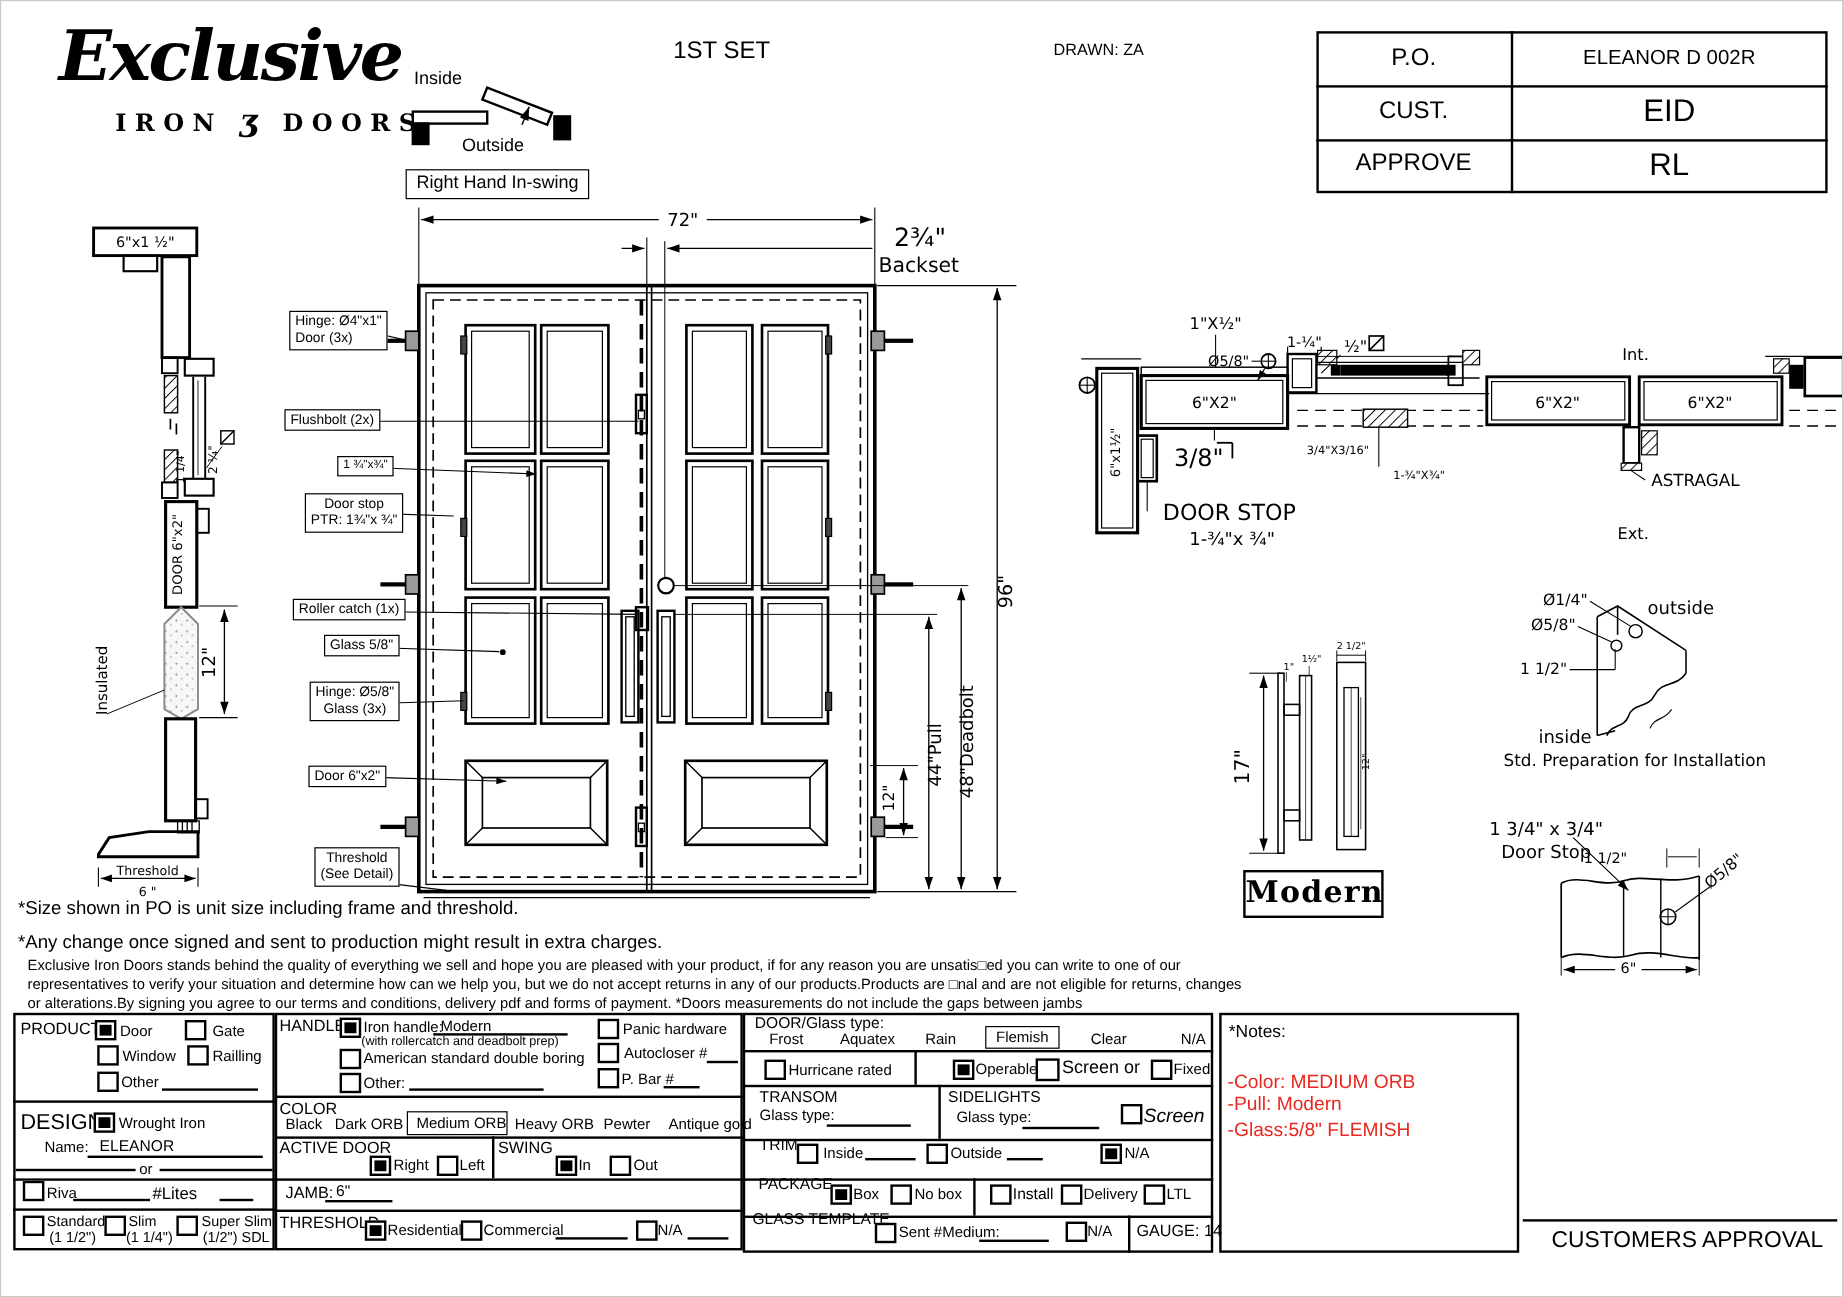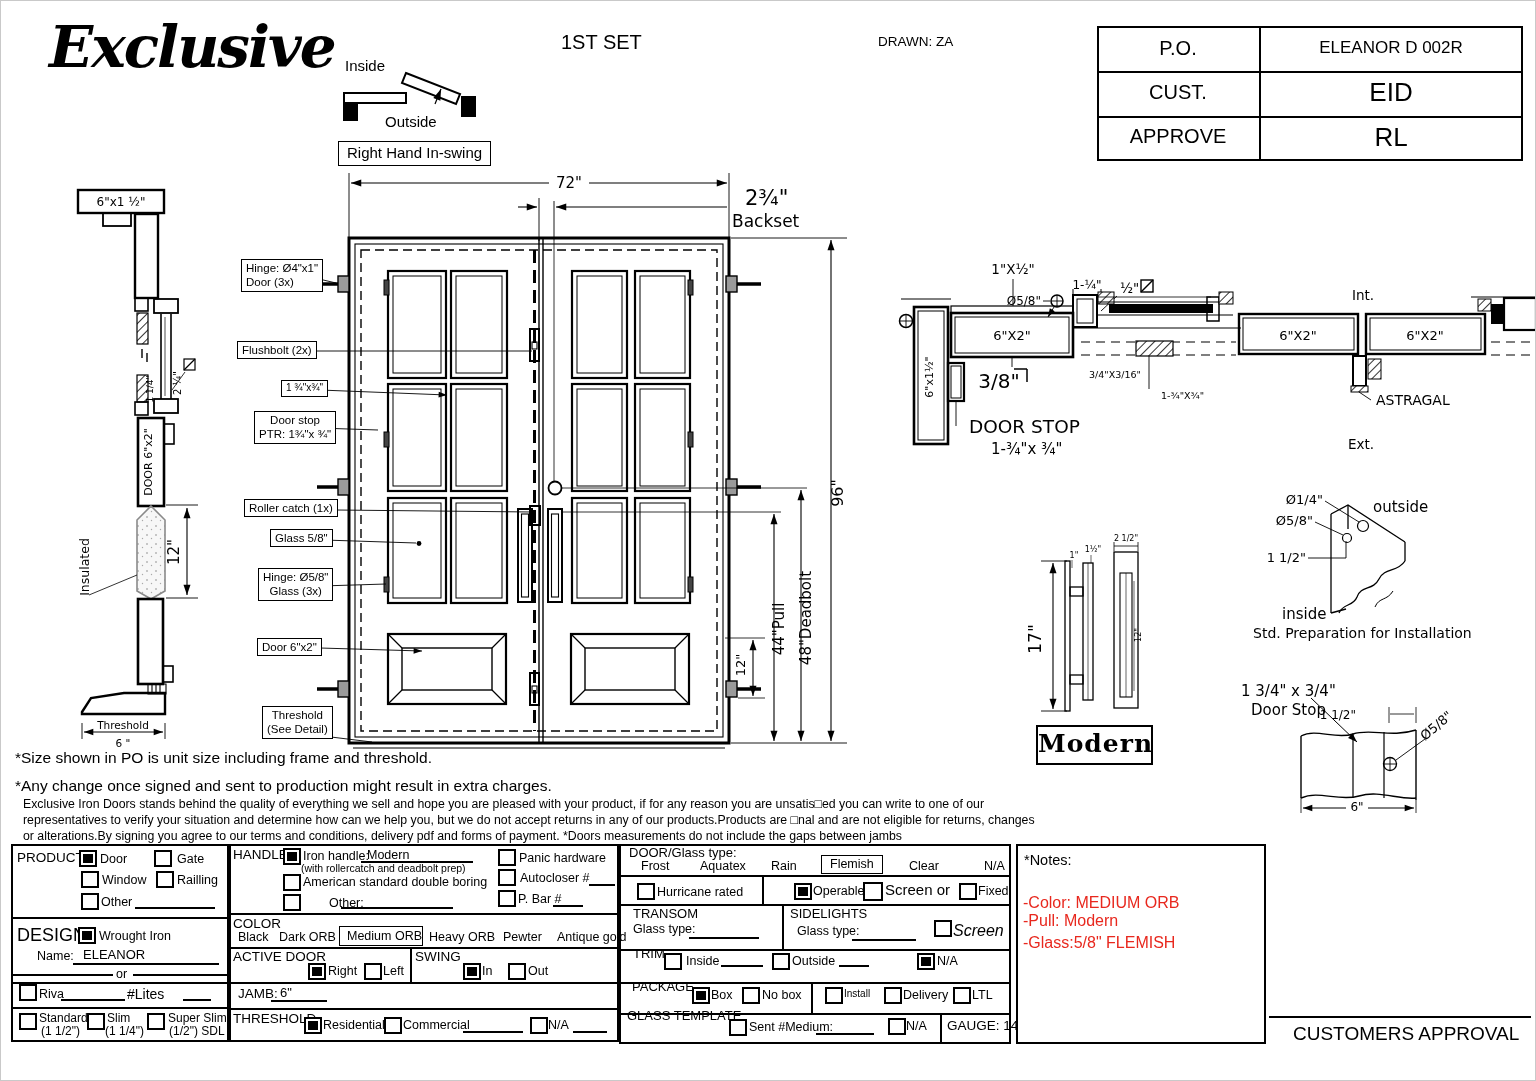--- a/index.html
+++ b/index.html
@@ -382,6 +382,11 @@
 </svg>
 
 <div class="lbl logo-script" style="left:48px;top:14px;">Exclusive</div>
+<div class="lbl logo-sub" style="left:95px;top:86px;">
+  <span>IRON</span>
+  <span style="font-style:italic;font-size:26px;">ʒ</span>
+  <span>DOORS</span>
+</div>
 <div class="lbl" style="left:344px;top:57px;font-size:15px;">Inside</div>
 <div class="lbl" style="left:384px;top:113px;font-size:15px;">Outside</div>
 <div class="bx" style="left:337px;top:140px;width:153px;height:25px;border-width:1.4px;">

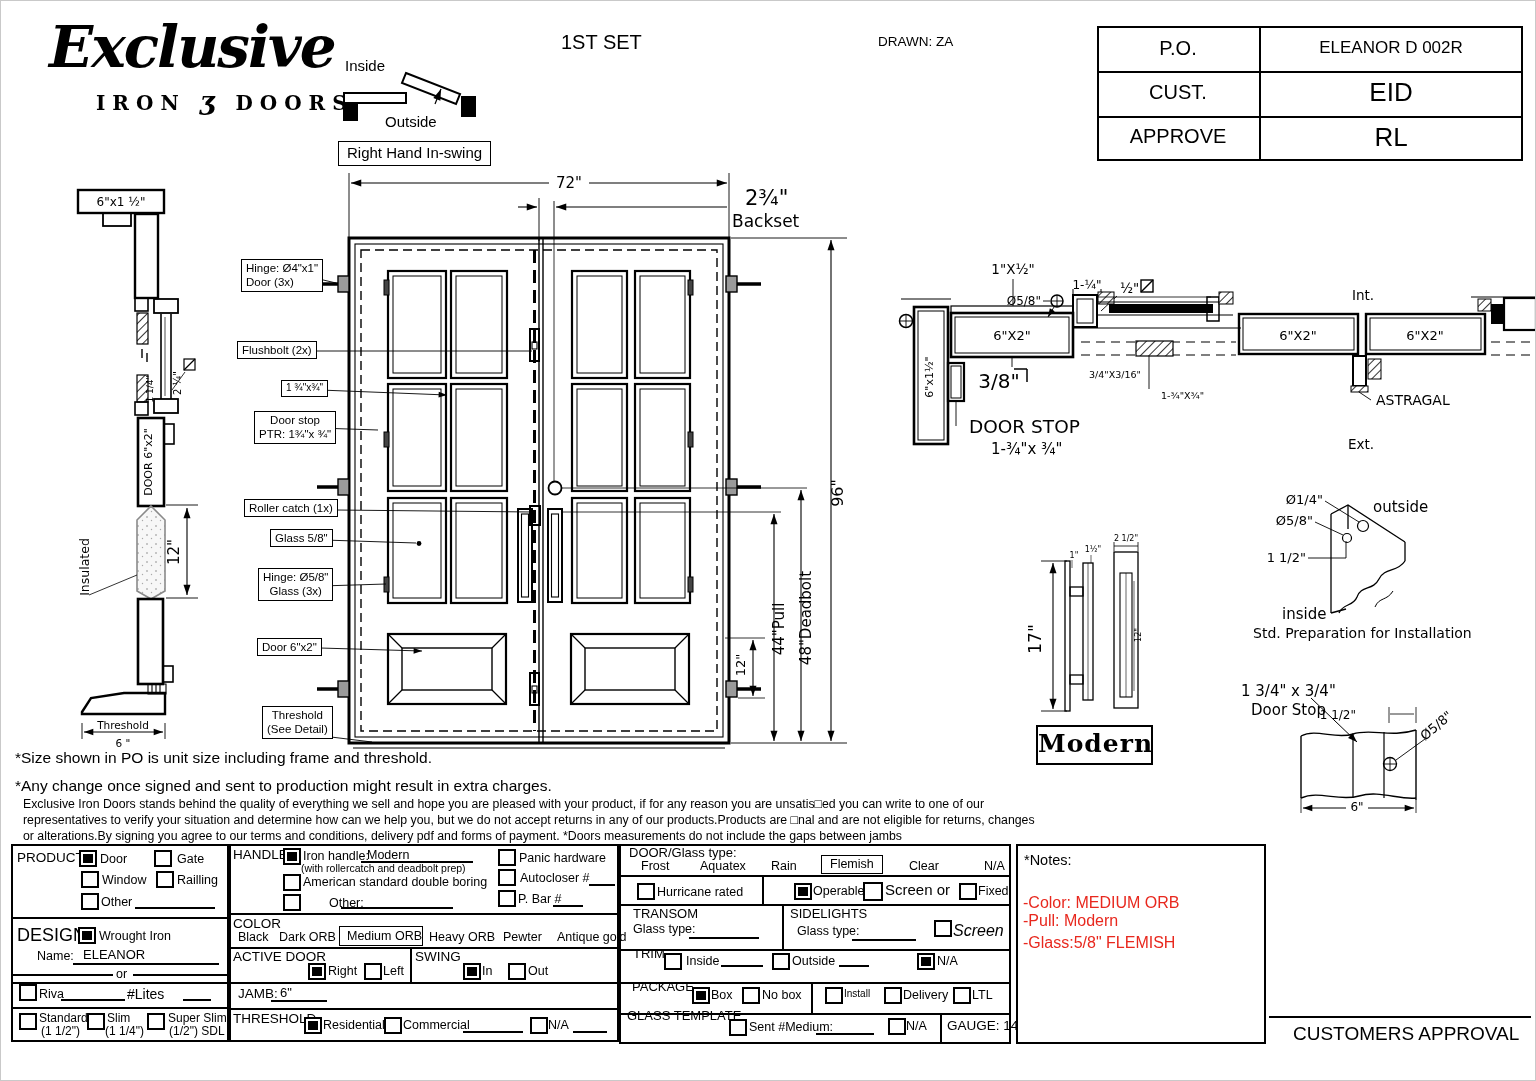--- a/index.html
+++ b/index.html
@@ -496,7 +496,7 @@
 <span class="cb" style="left:282px;top:873px;"></span>
 <div class="lbl" style="left:302px;top:874px;font-size:12.5px;">American standard double boring</div>
 <span class="cb" style="left:282px;top:893px;"></span>
-<div class="lbl" style="left:302px;top:895px;font-size:12.5px;margin-left:26px;">Other:</div>
+<div class="lbl" style="left:302px;top:895px;font-size:12.5px;">Other:</div>
 <div class="ul" style="left:340px;top:906px;width:112px;"></div>
 <span class="cb" style="left:497px;top:848px;"></span>
 <div class="lbl" style="left:518px;top:850px;font-size:12.5px;">Panic hardware</div>

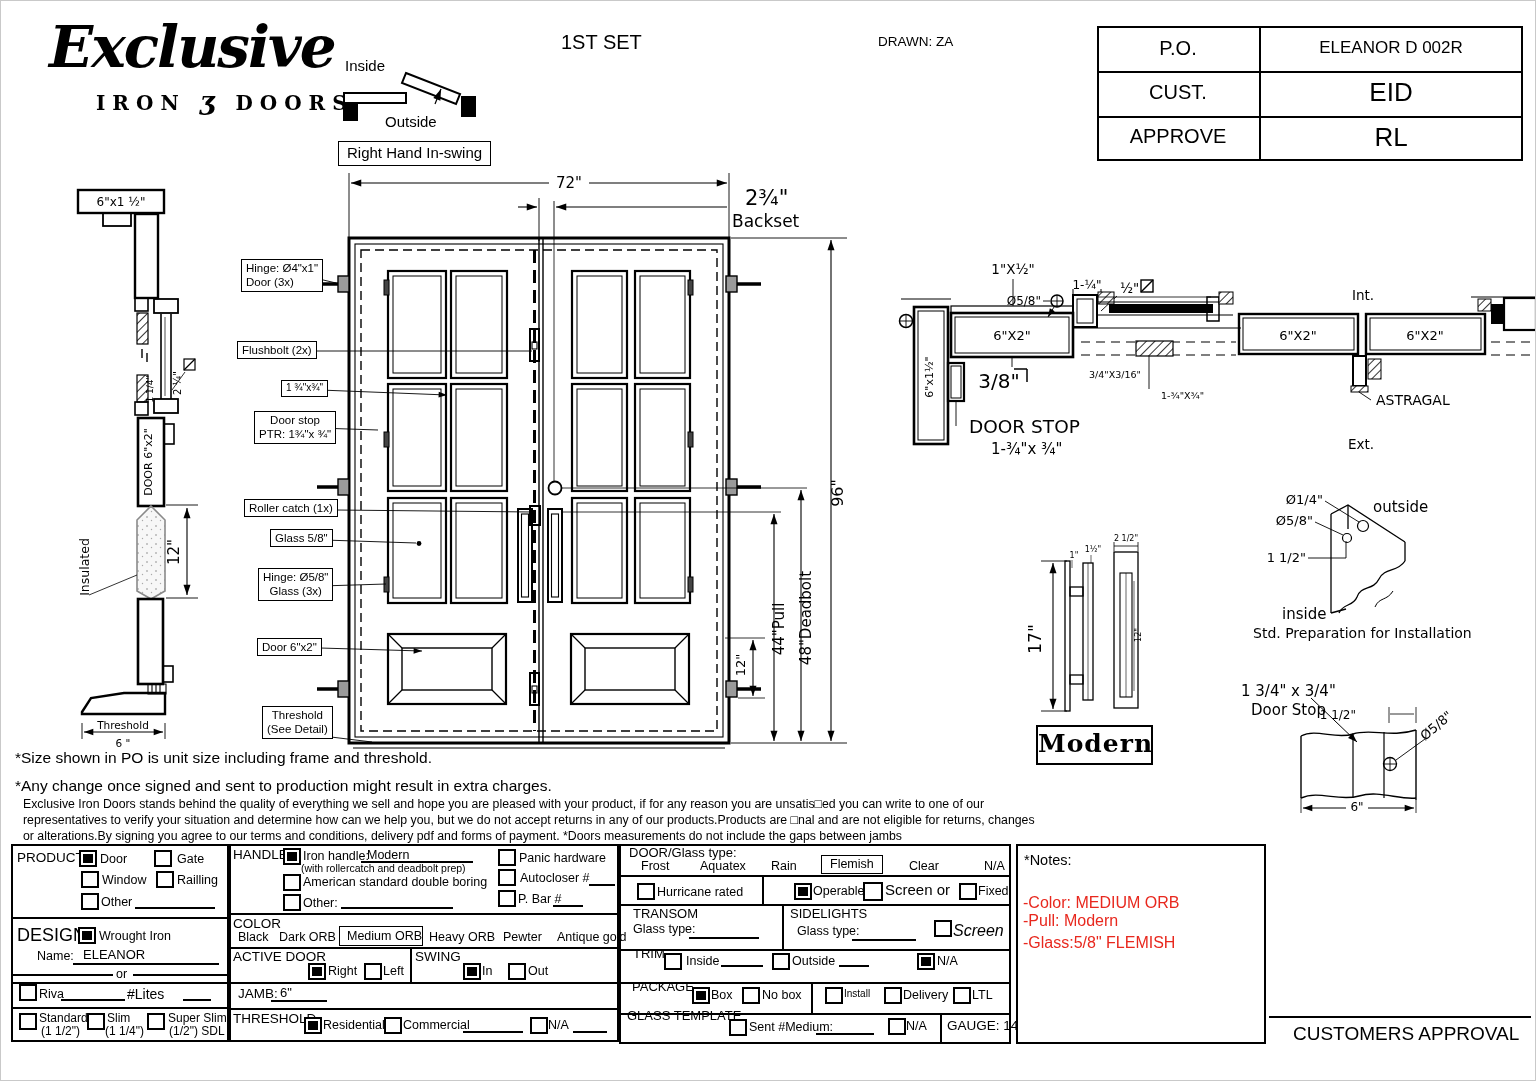--- a/index.html
+++ b/index.html
@@ -597,7 +597,7 @@
 <span class="cb" style="left:741px;top:986px;"></span>
 <div class="lbl" style="left:761px;top:987px;font-size:12.5px;">No box</div>
 <span class="cb" style="left:824px;top:986px;"></span>
-<div class="lbl" style="left:843px;top:987px;font-size:10px;text-align:center;">Install</div>
+<div class="lbl" style="left:843px;top:987px;font-size:13px;text-align:center;">Install</div>
 <span class="cb" style="left:883px;top:986px;"></span>
 <div class="lbl" style="left:902px;top:987px;font-size:12.5px;">Delivery</div>
 <span class="cb" style="left:952px;top:986px;"></span>

